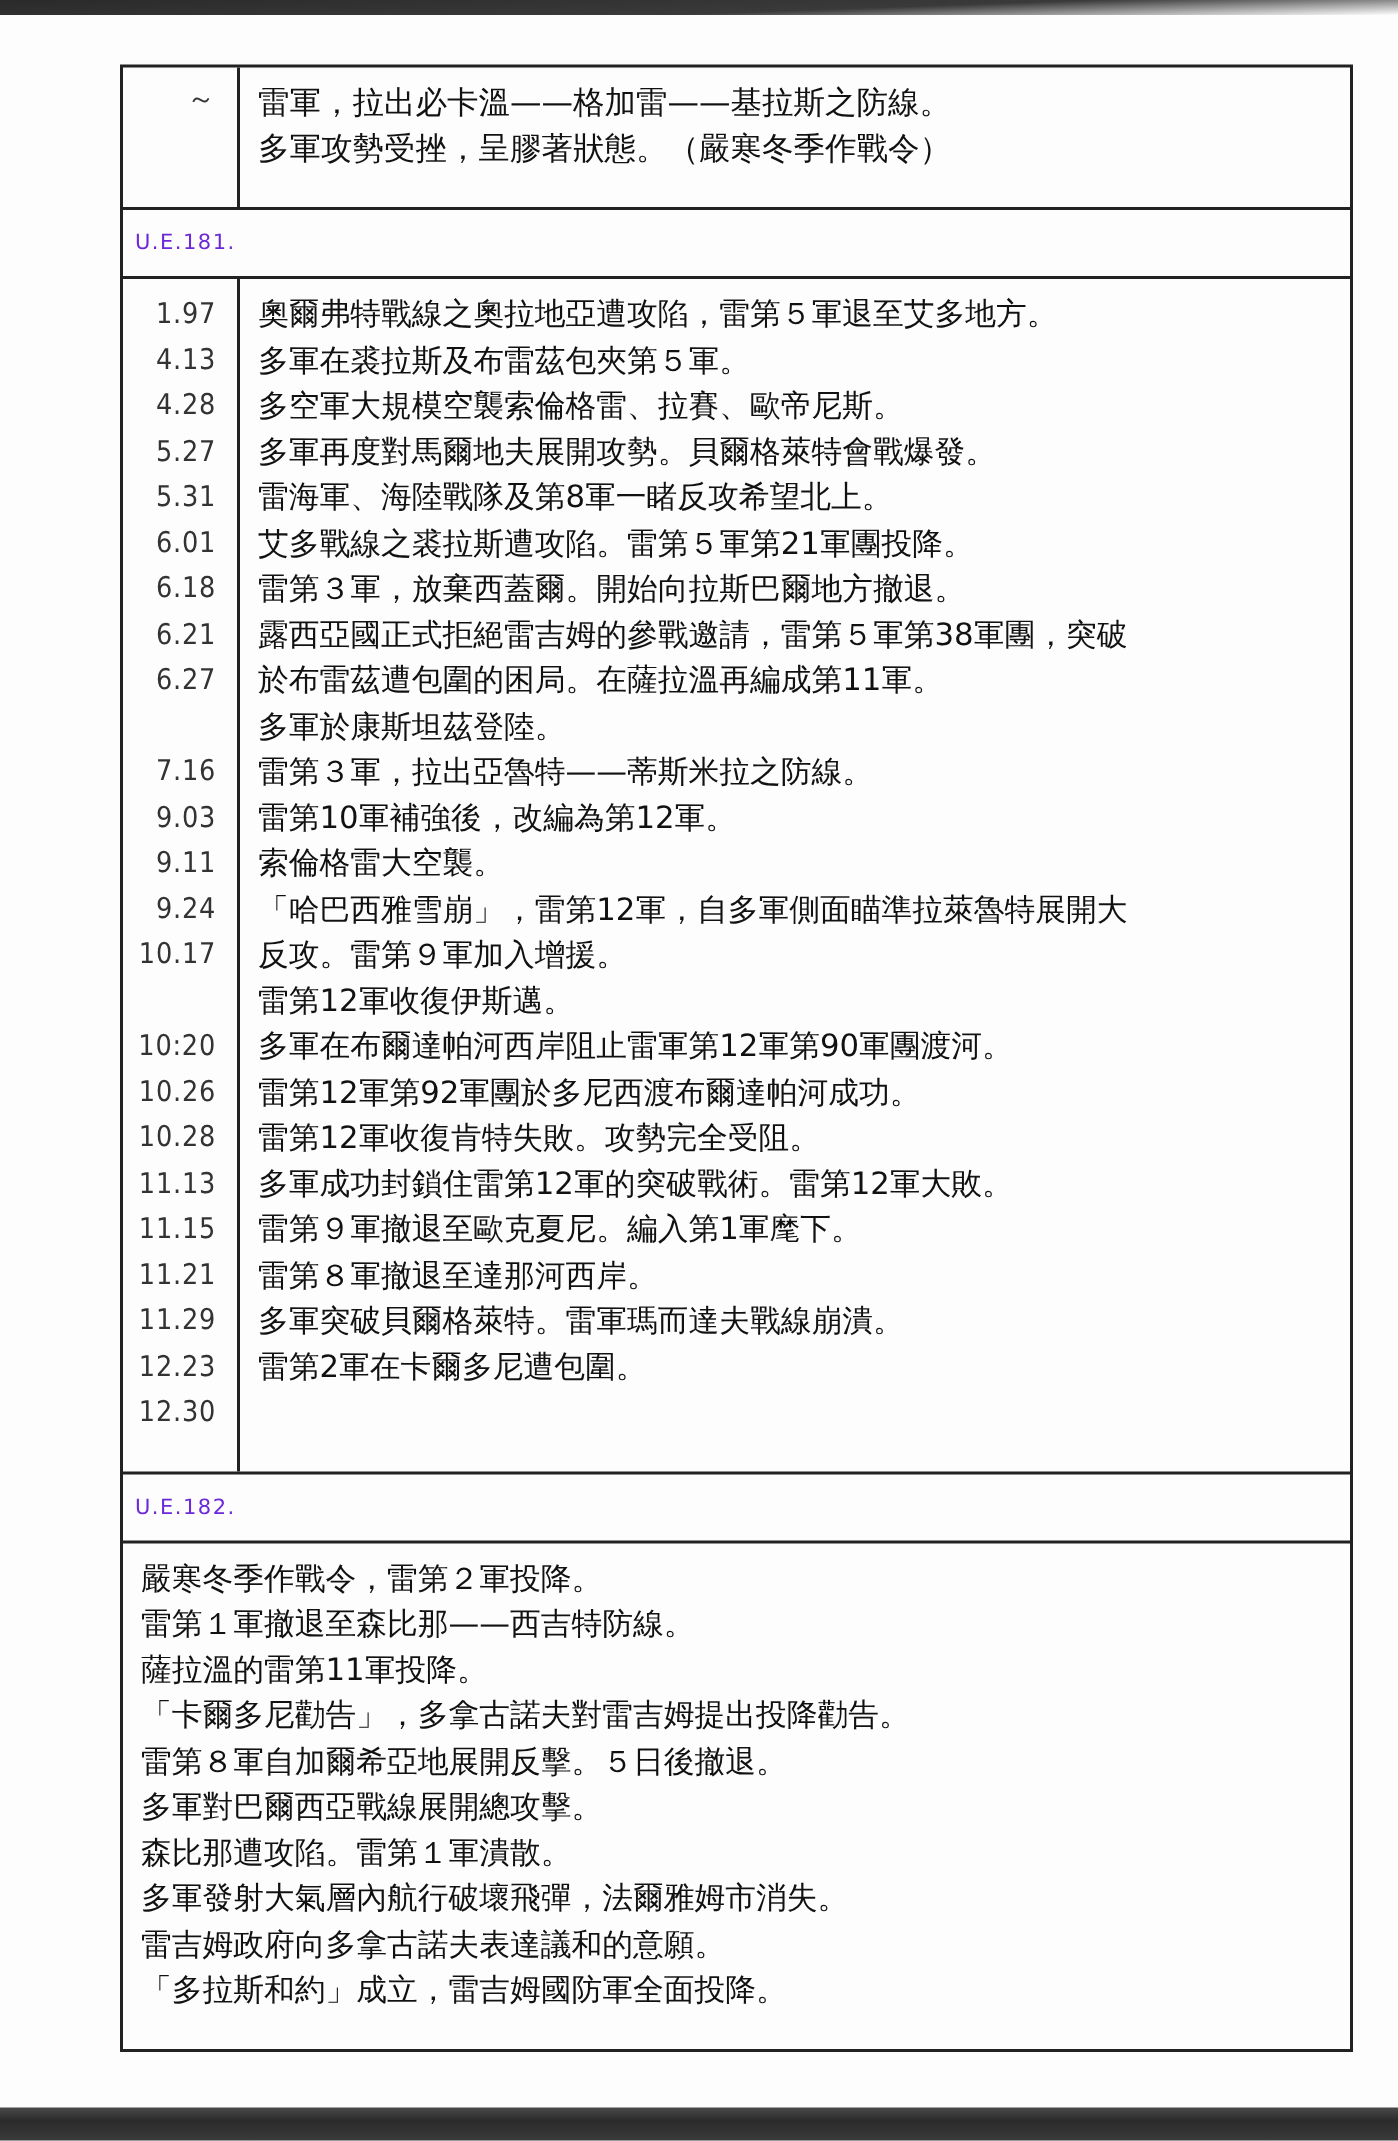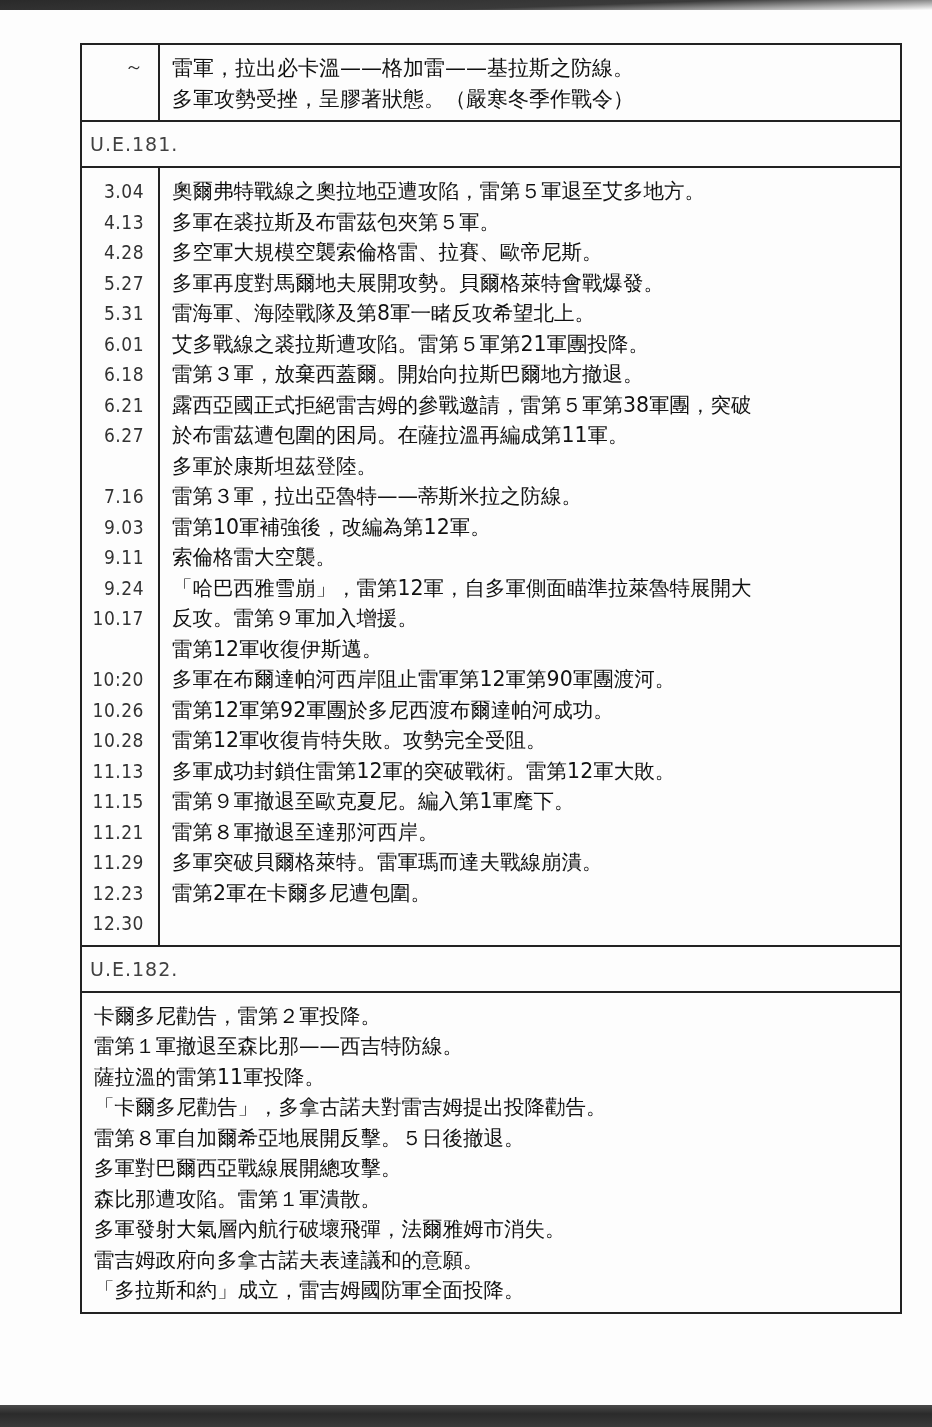--- a/index.html
+++ b/index.html
@@ -36,7 +36,7 @@
     .intro .line { font-size: 21px; }
     .intro .date-col { padding-top: 6px; font-size: 20px; }
     .pad-top { padding-top: 8px; }
-    .pad-bottom { padding-bottom: 6px; }
+    .pad-bottom { padding-bottom: 24px; }
   </style>
 </head>
 <body>

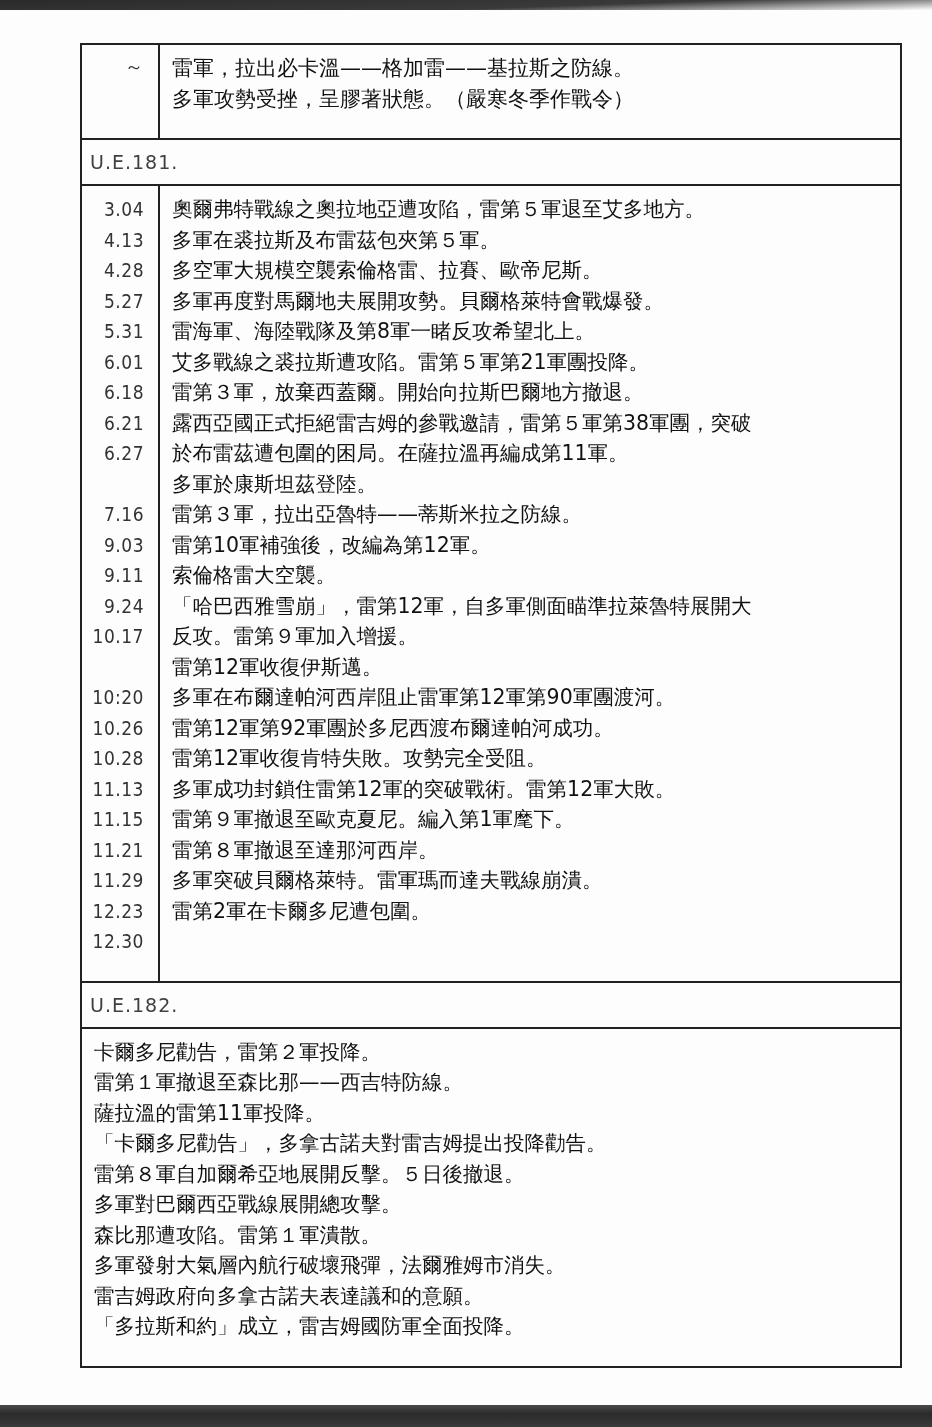--- a/index.html
+++ b/index.html
@@ -24,7 +24,7 @@
     }
     .row { display: flex; border-bottom: 2px solid #222; }
     .row:last-child { border-bottom: none; }
-    .year-row { height: 44px; align-items: center; padding-left: 8px; font-size: 19px; letter-spacing: 1px; color: #404040; }
+    .year-row { height: 44px; align-items: center; padding-left: 8px; font-size: 14px; letter-spacing: 1px; color: #6d28d9; }
     .block { display: flex; }
     .date-col {
       width: 78px; flex: 0 0 78px; border-right: 2px solid #222;

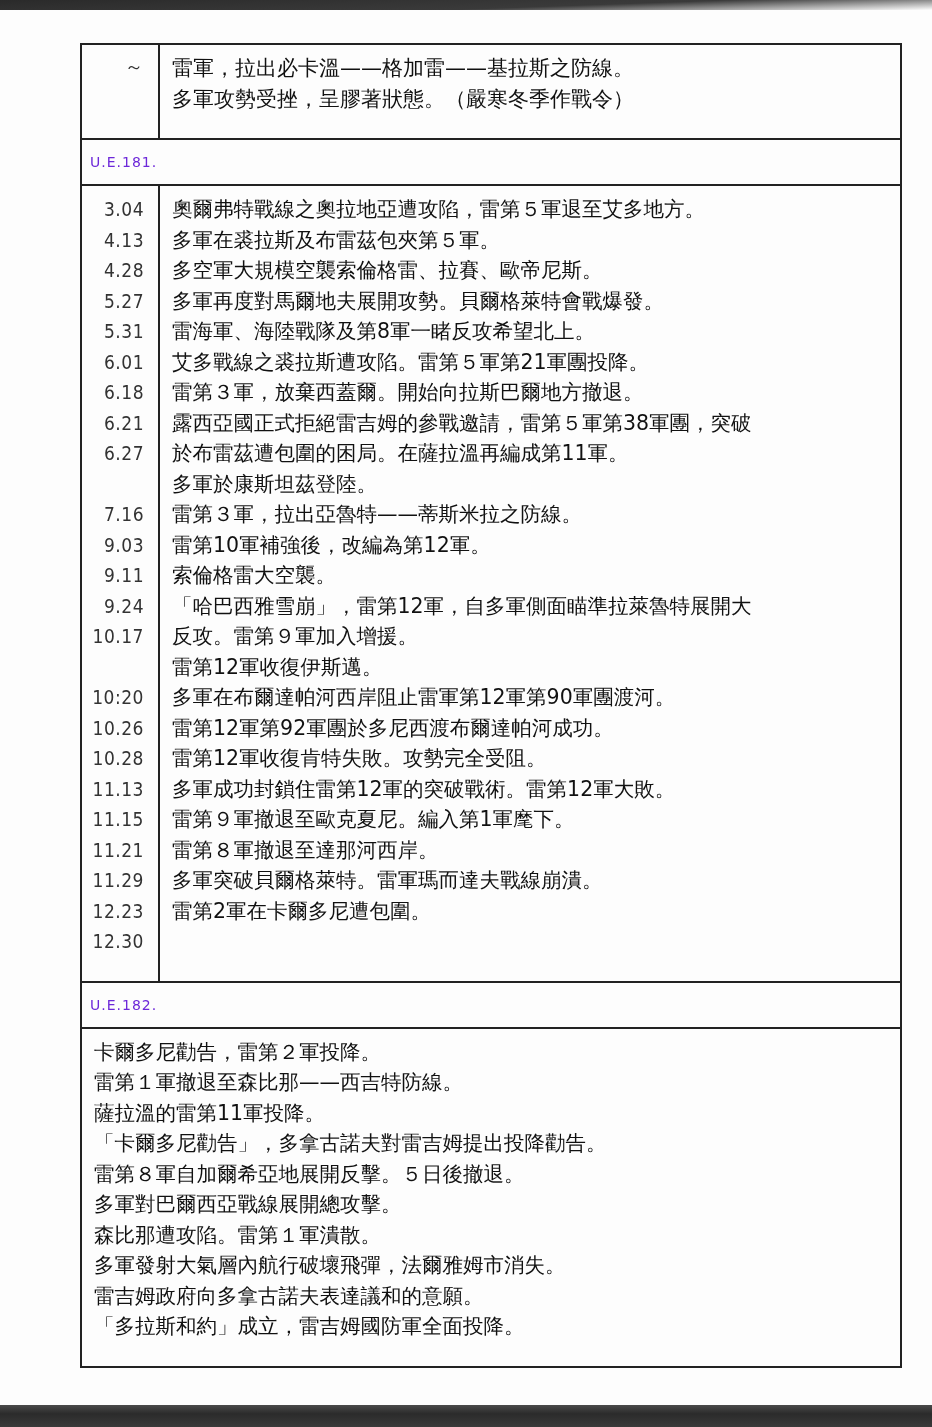--- a/index.html
+++ b/index.html
@@ -56,7 +56,7 @@
 <div class="row year-row">U.E.181.</div>
     <div class="row block">
       <div class="date-col pad-top pad-bottom">
-        <div class="date">3.04</div>
+        <div class="date">1.97</div>
         <div class="date">4.13</div>
         <div class="date">4.28</div>
         <div class="date">5.27</div>

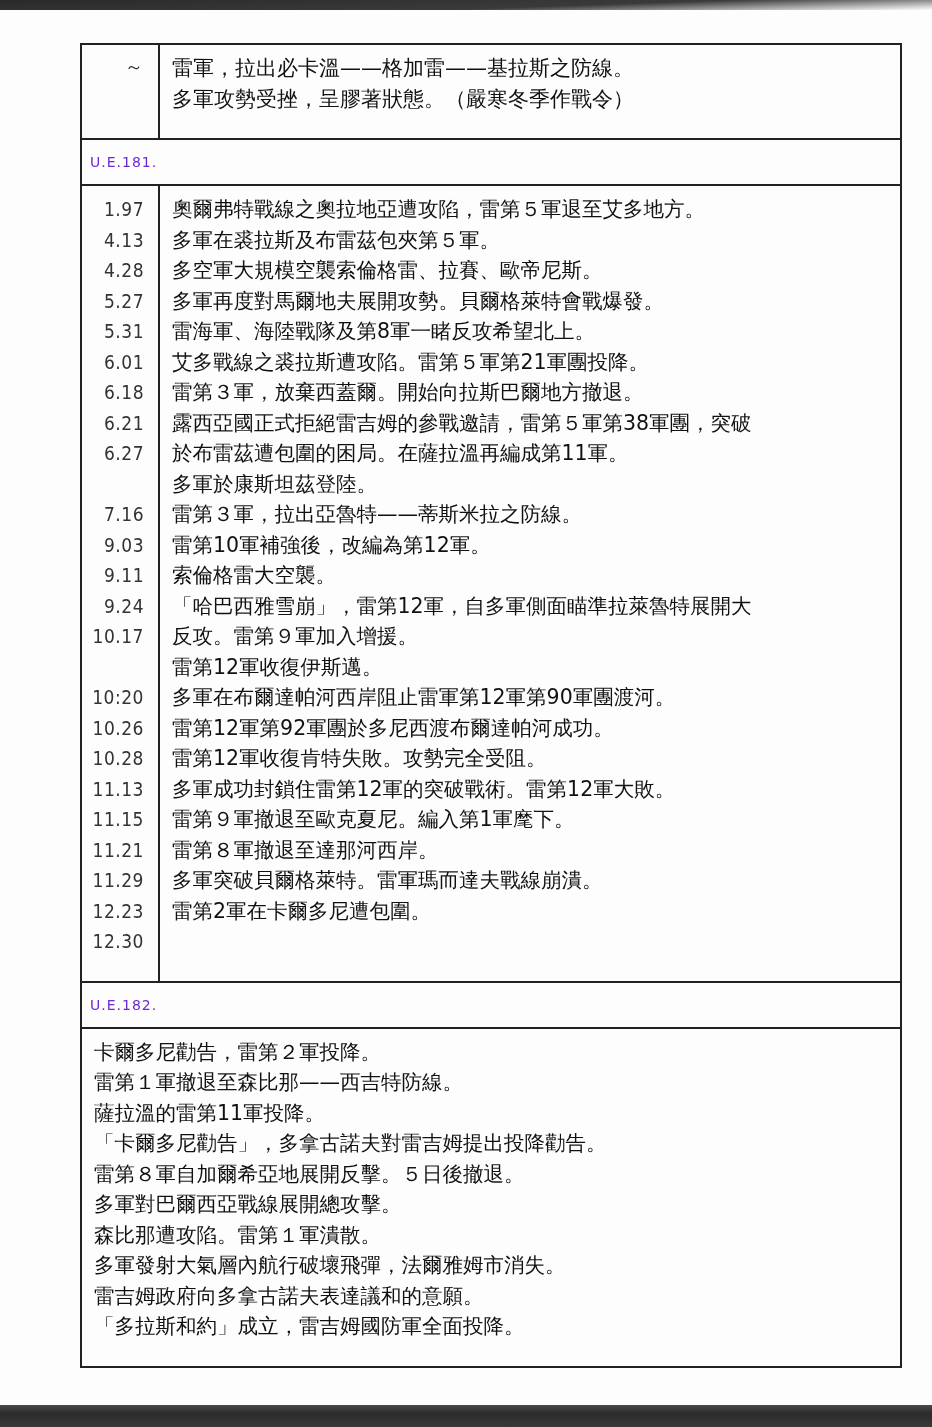--- a/index.html
+++ b/index.html
@@ -112,7 +112,7 @@
     <div class="row year-row">U.E.182.</div>
     <div class="row block">
       <div class="text-col pad-top pad-bottom">
-        <div class="line">卡爾多尼勸告，雷第２軍投降。</div>
+        <div class="line">嚴寒冬季作戰令，雷第２軍投降。</div>
         <div class="line">雷第１軍撤退至森比那——西吉特防線。</div>
         <div class="line">薩拉溫的雷第11軍投降。</div>
         <div class="line">「卡爾多尼勸告」，多拿古諾夫對雷吉姆提出投降勸告。</div>

